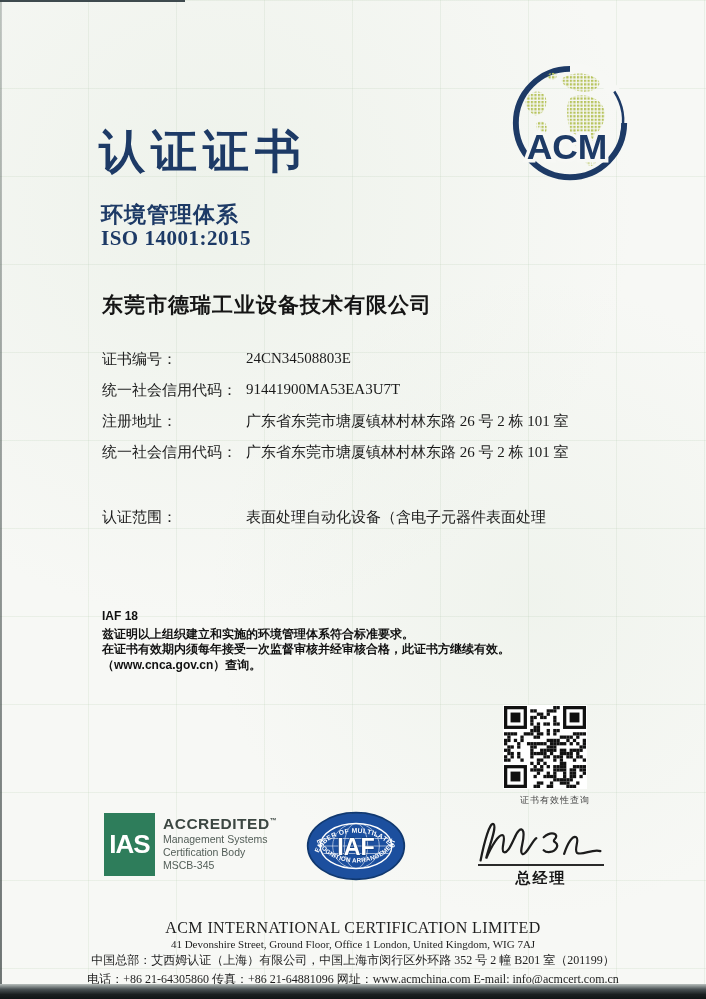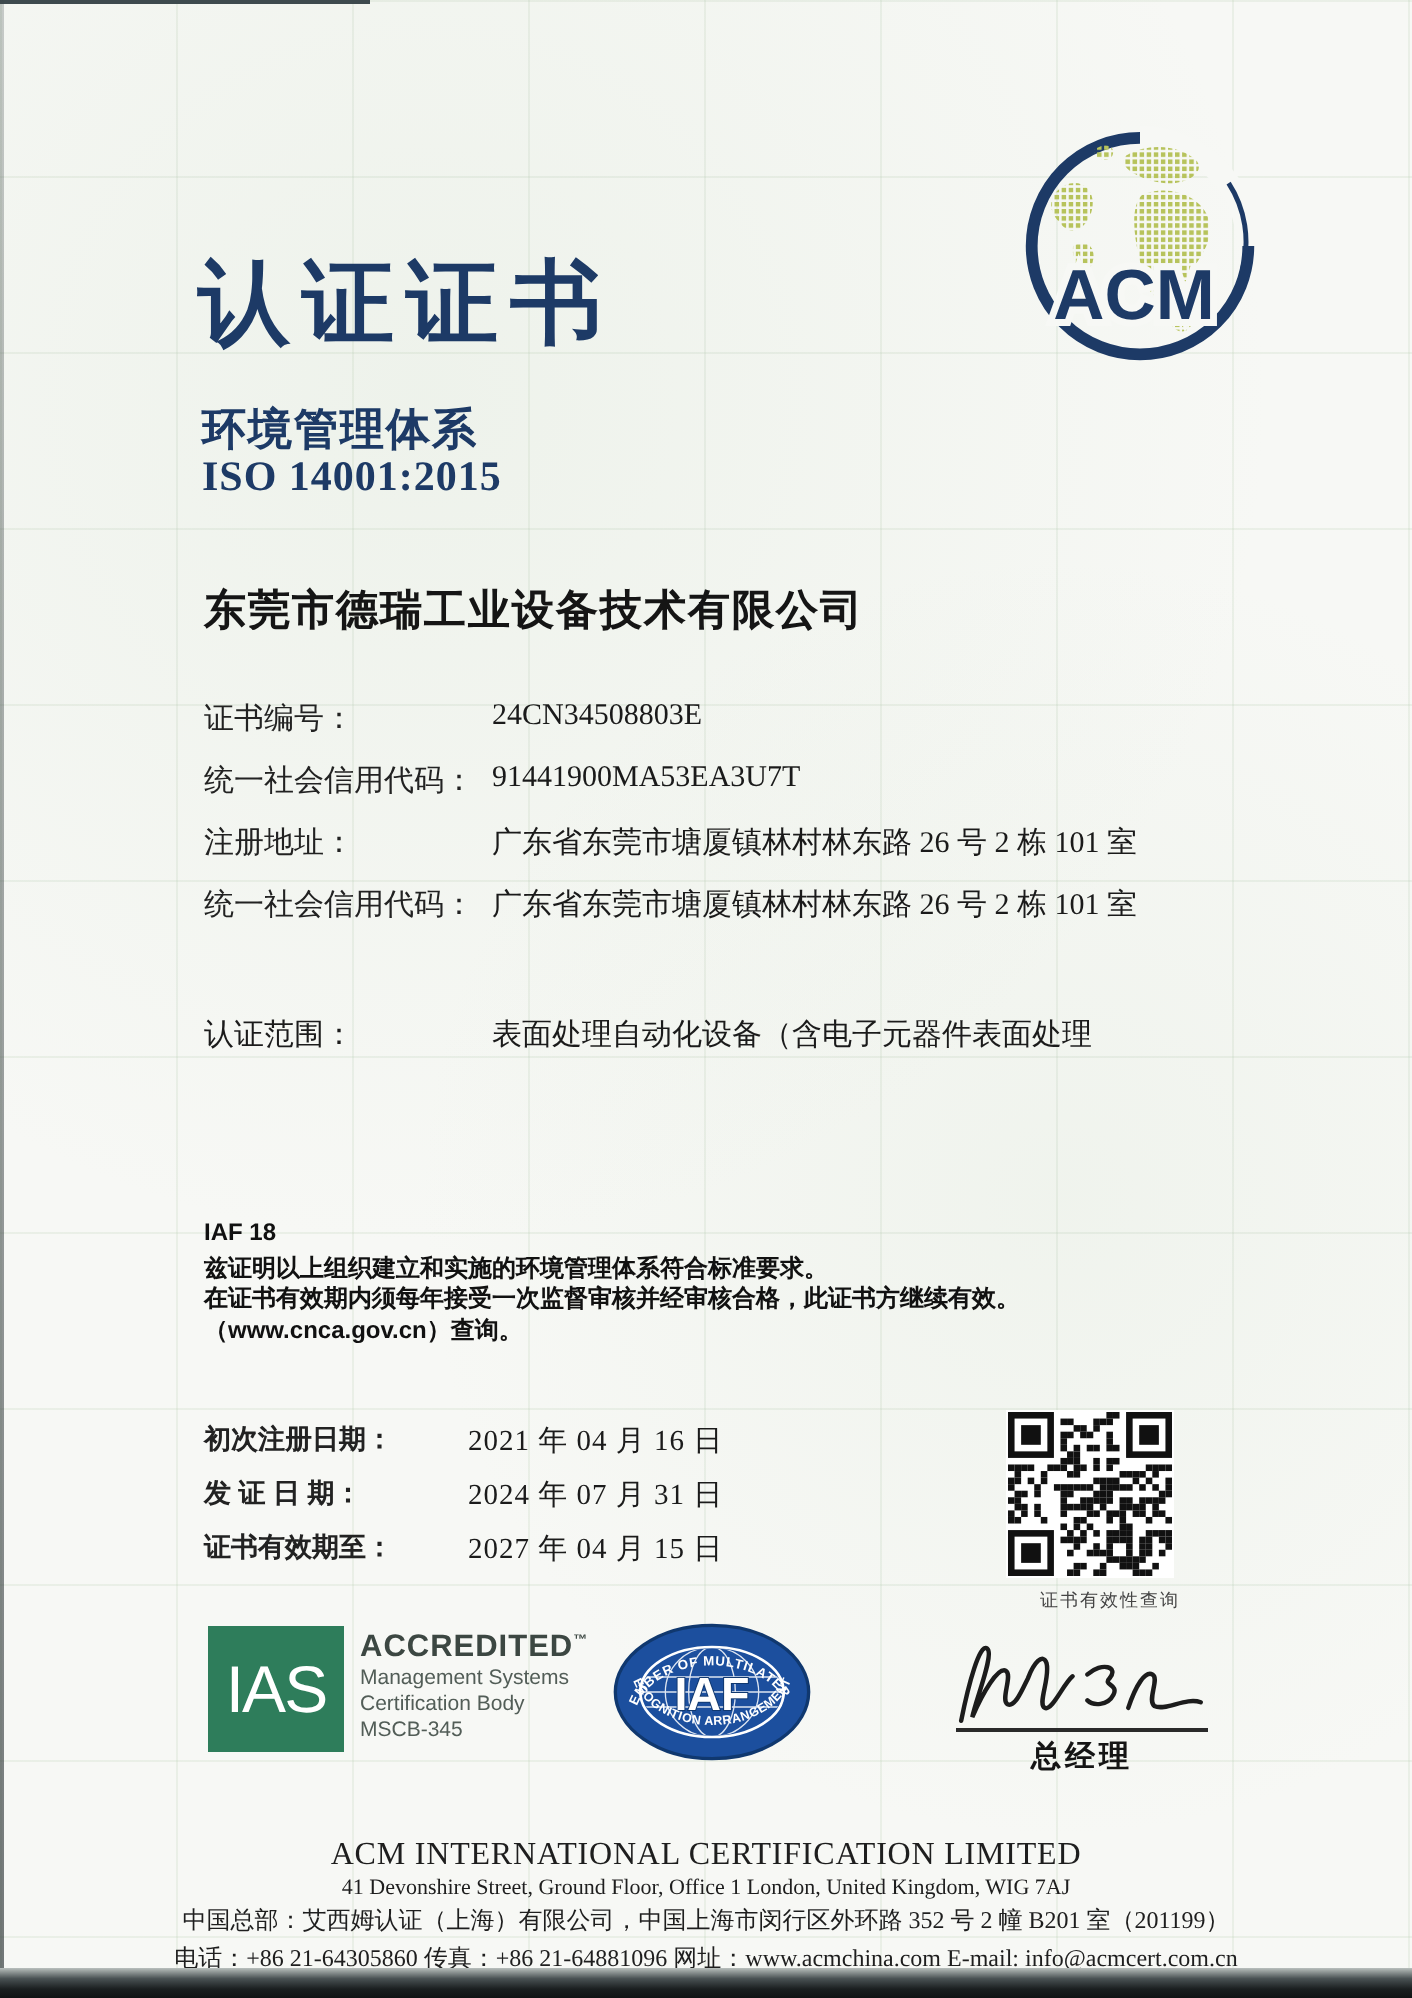--- a/index.html
+++ b/index.html
@@ -155,20 +155,6 @@
     <div>（www.cnca.gov.cn）查询。</div>
   </div>
 
-  <div class="abs dates">
-    <div class="date-row">
-      <span class="lbl">初次注册日期：</span>
-      <span class="val">2021 年 04 月 16 日</span>
-    </div>
-    <div class="date-row">
-      <span class="lbl">发 证 日 期：</span>
-      <span class="val">2024 年 07 月 31 日</span>
-    </div>
-    <div class="date-row">
-      <span class="lbl">证书有效期至：</span>
-      <span class="val">2027 年 04 月 15 日</span>
-    </div>
-  </div>
 
   <div class="abs qr-block">
     <div class="qr-code"><svg width="82" height="82" viewBox="0 0 82 82" xmlns="http://www.w3.org/2000/svg">

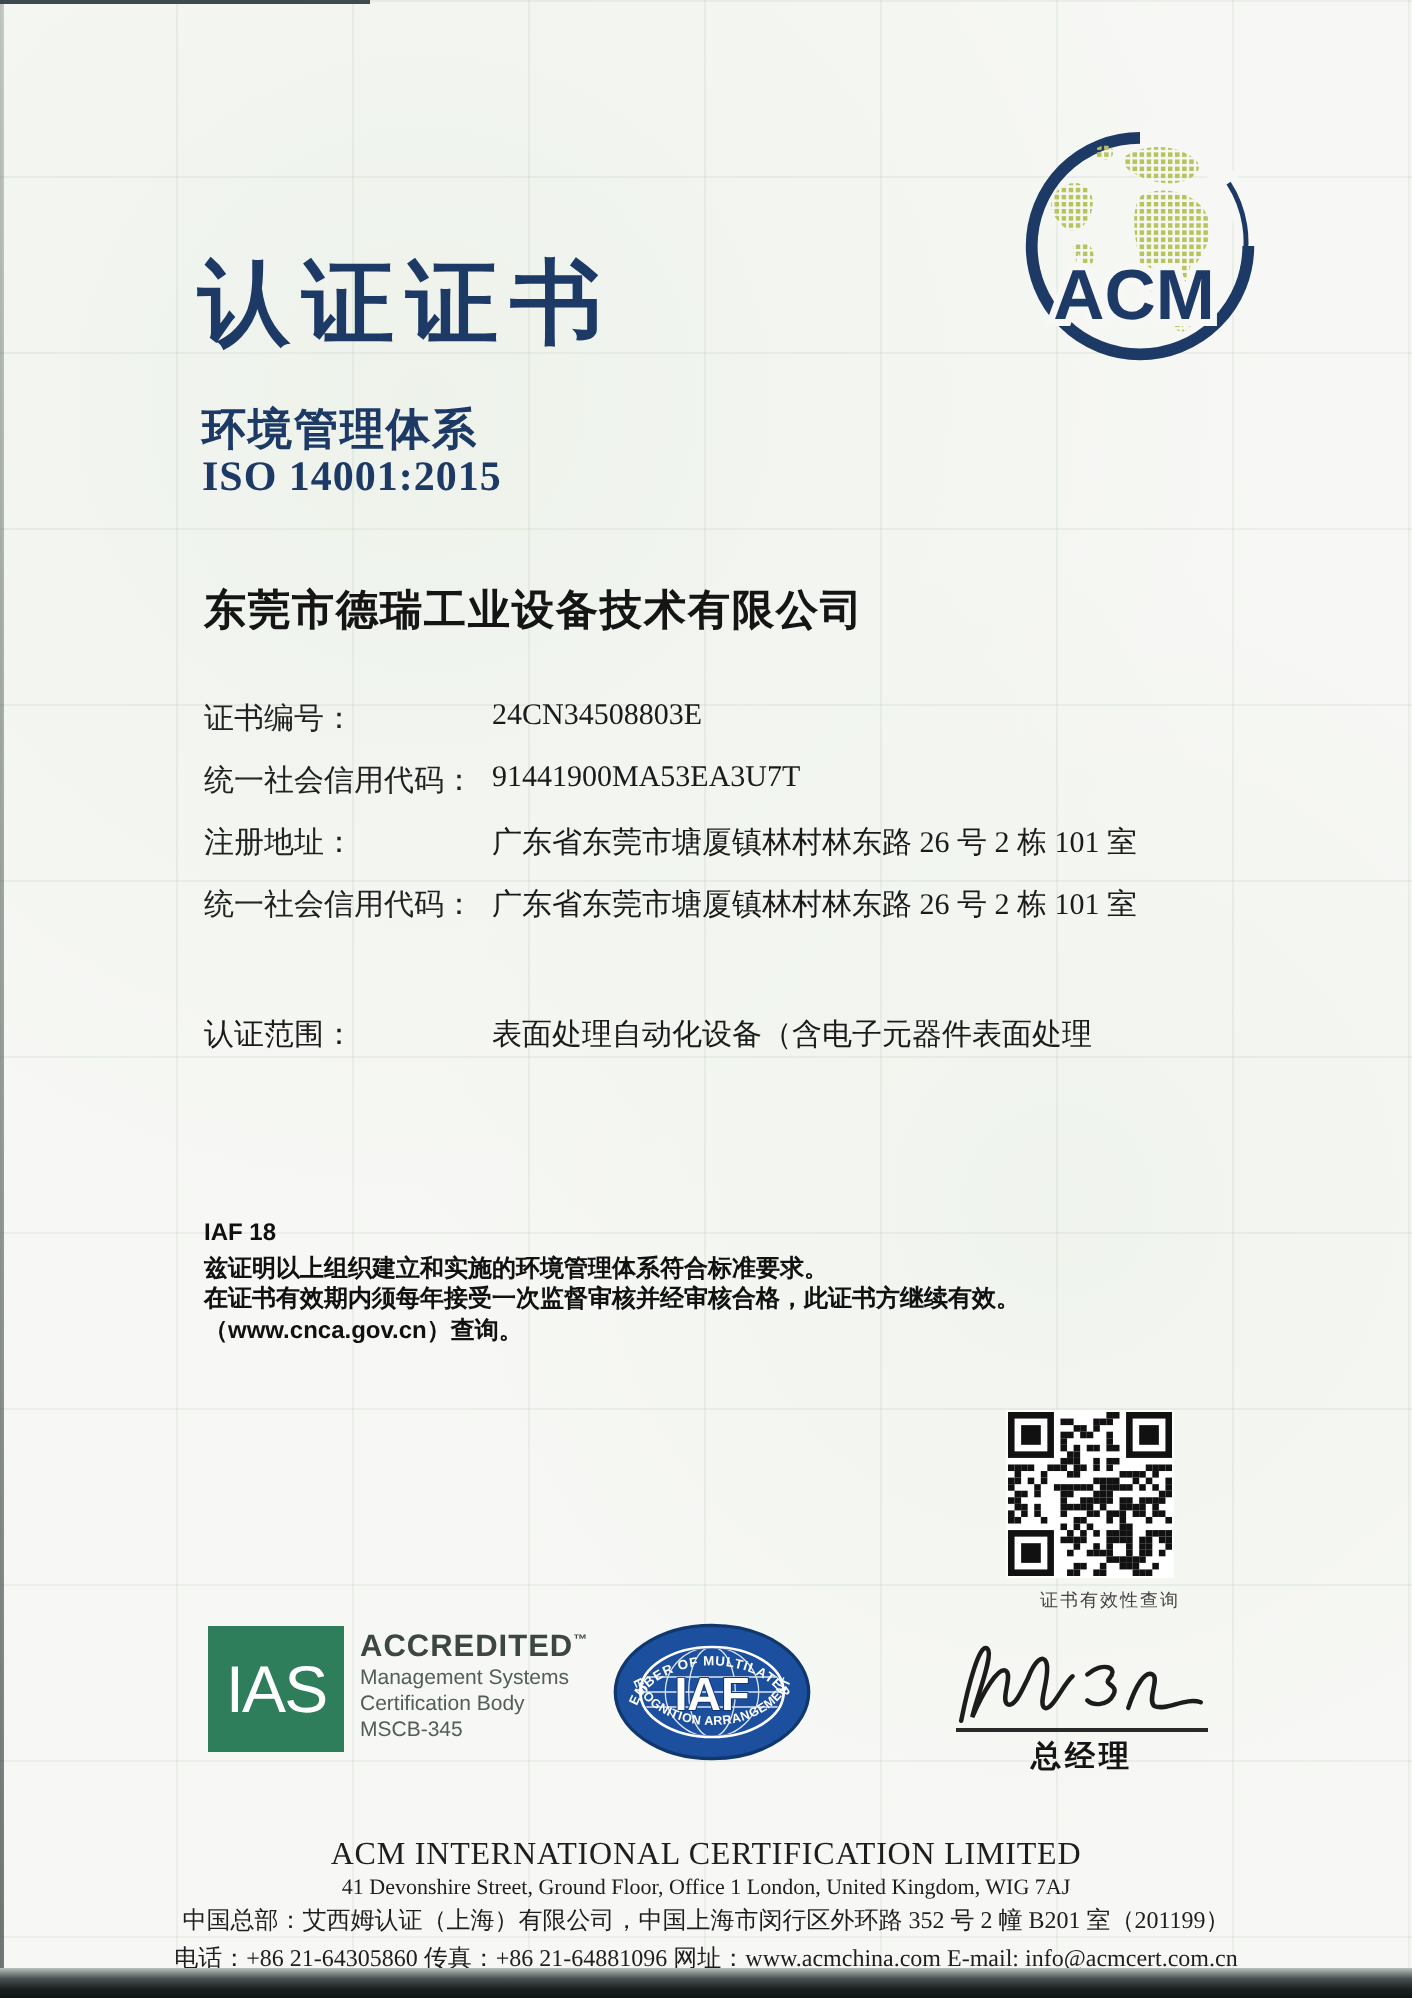--- a/index.html
+++ b/index.html
@@ -64,8 +64,8 @@
   .qr-caption{margin-top:5px;font-size:9px;color:#444;letter-spacing:1px;}
   
   .ias-logo{left:104px;top:813px;display:flex;font-family:"Liberation Sans", sans-serif;}
-  .ias-mark{width:68px;height:63px;background:var(--ias-green);color:#fff;
-    font-weight:normal;font-size:33px;display:flex;align-items:center;justify-content:center;letter-spacing:-1px;}
+  .ias-mark{width:51px;height:63px;background:var(--ias-green);color:#fff;
+    font-weight:bold;font-size:26px;display:flex;align-items:center;justify-content:center;letter-spacing:-1px;}
   .ias-text{margin-left:8px;padding-top:2px;color:#45504a;}
   .ias-text .accredited{font-size:15.5px;font-weight:bold;color:#3c4742;letter-spacing:.5px;}
   .ias-text .accredited sup{font-size:7px;}

